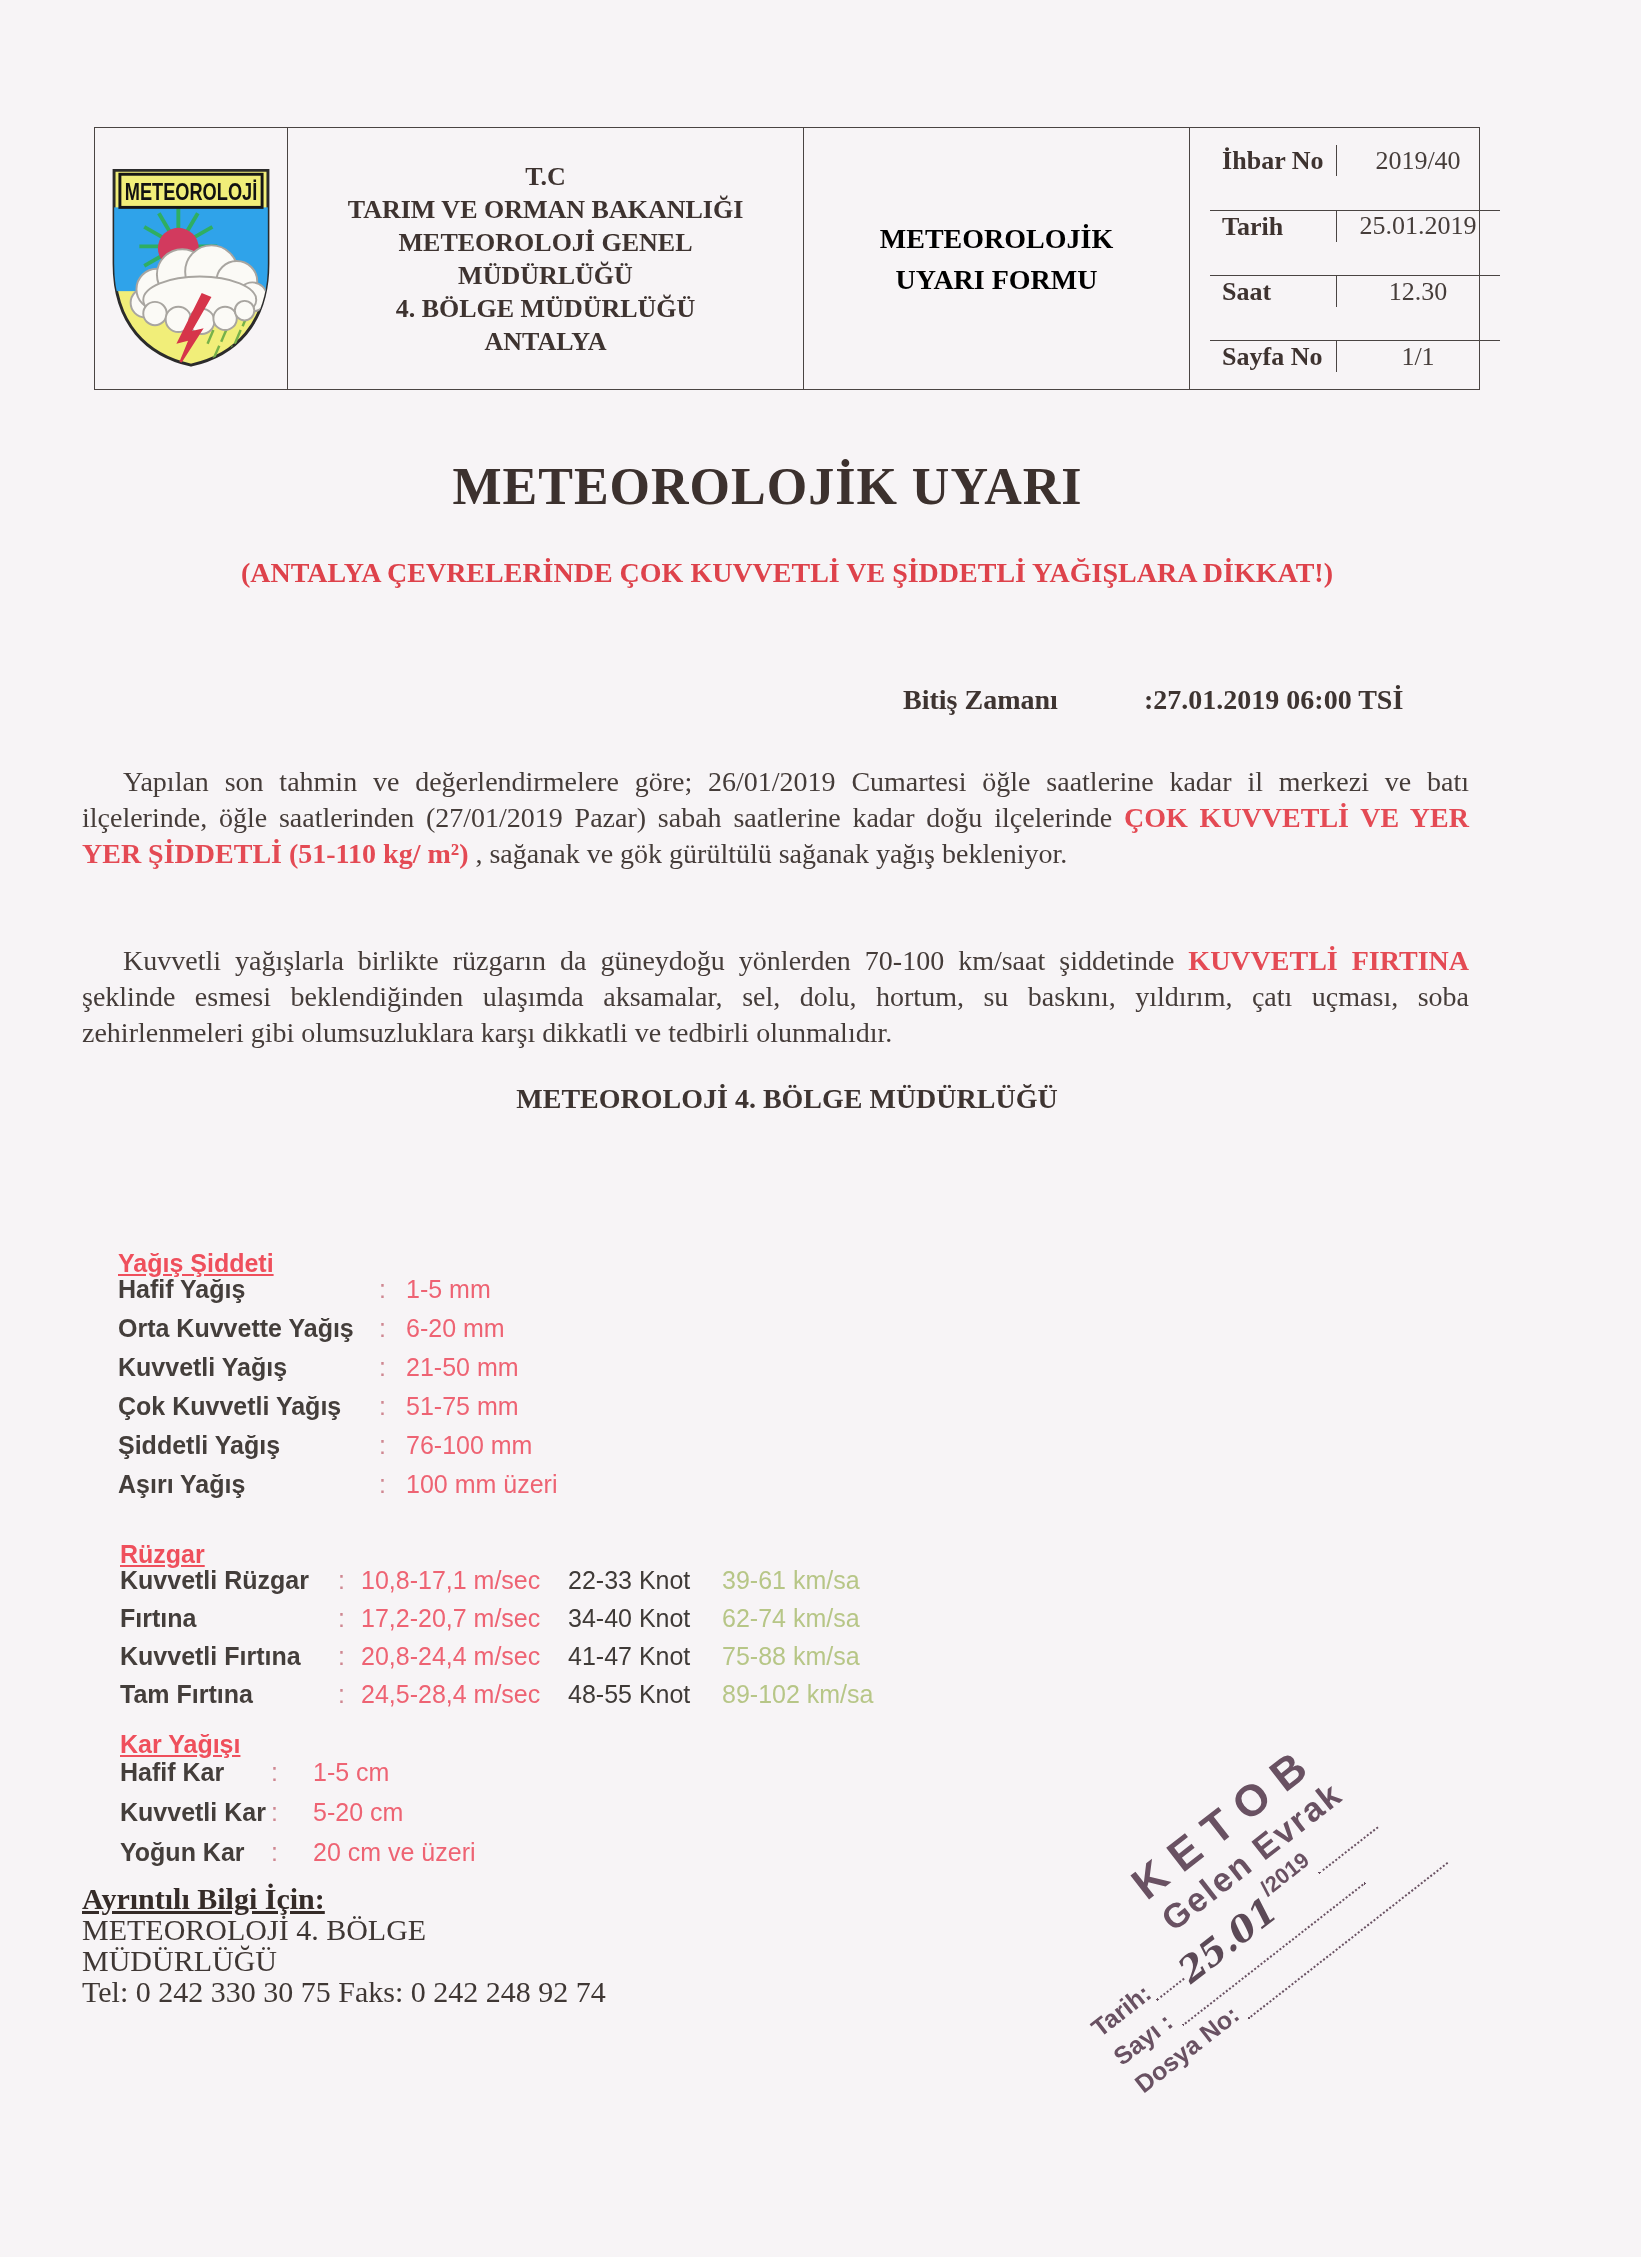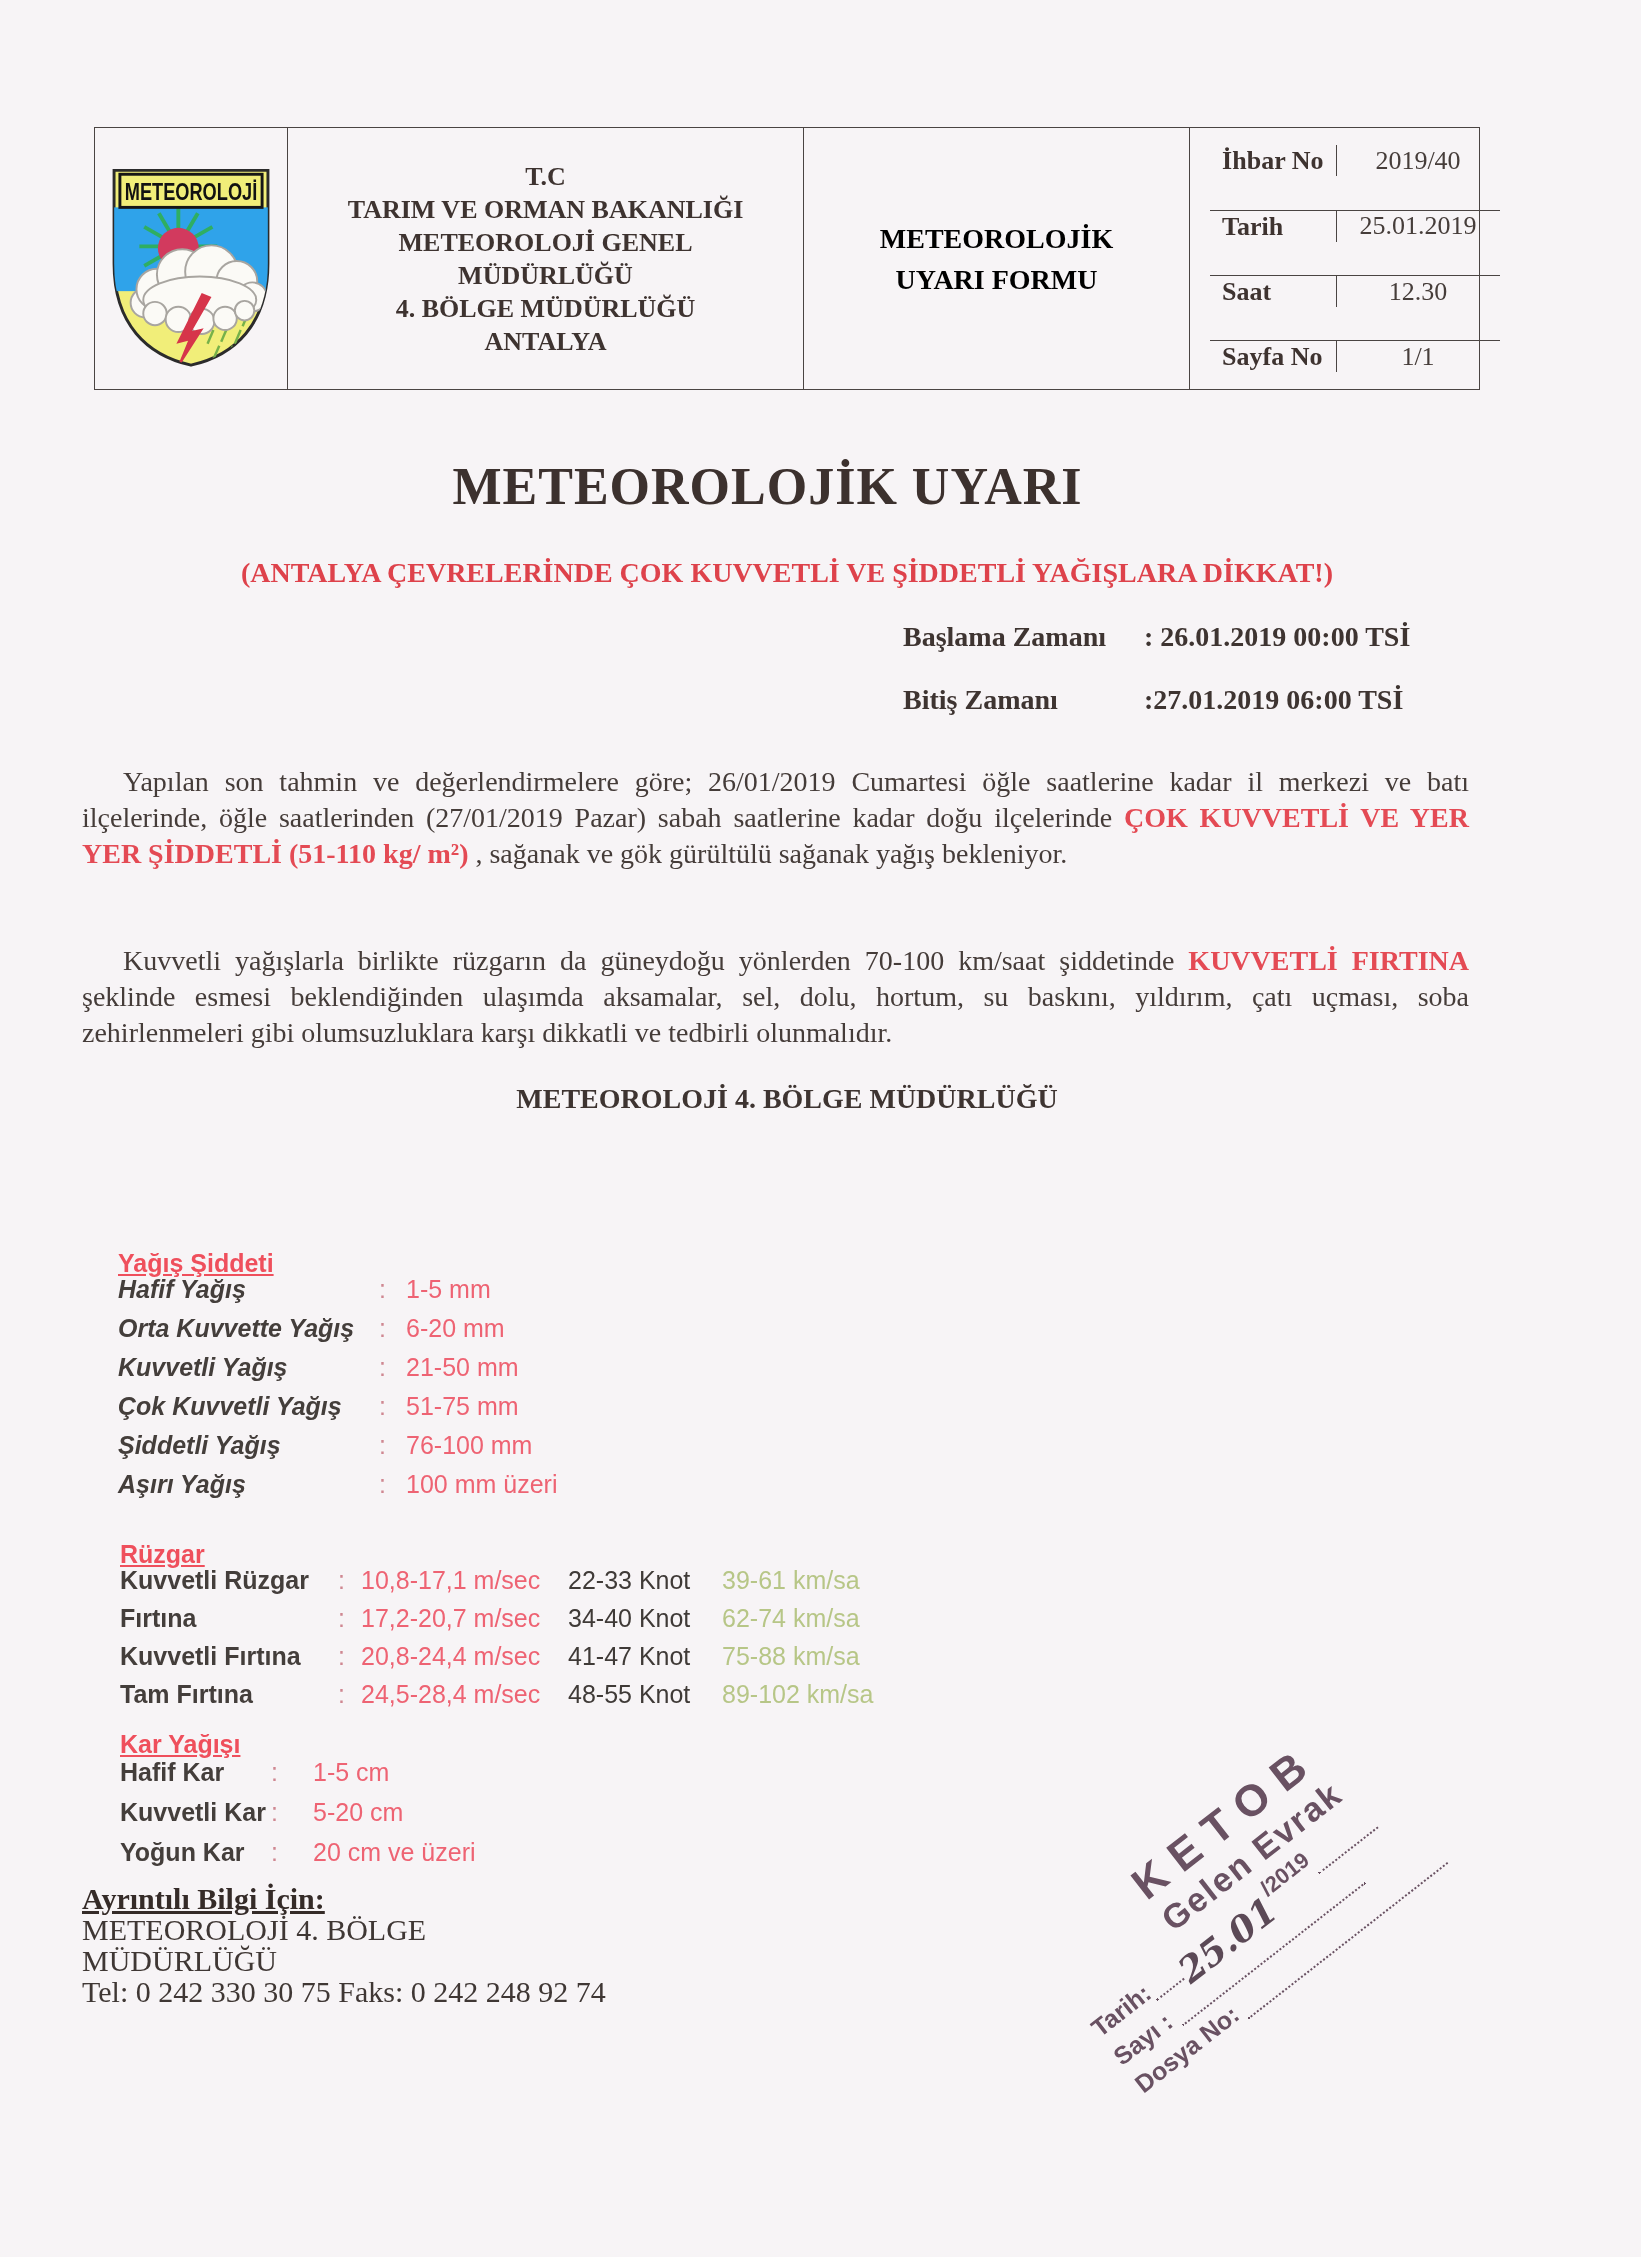--- a/index.html
+++ b/index.html
@@ -174,10 +174,6 @@
   <div class="main-title">METEOROLOJİK UYARI</div>
   <div class="subtitle">(ANTALYA ÇEVRELERİNDE ÇOK KUVVETLİ VE ŞİDDETLİ YAĞIŞLARA DİKKAT!)</div>
 
-  <div class="time-row" style="top:621px;">
-    <span class="time-label">Başlama Zamanı</span>
-    <span class="time-value">: 26.01.2019 00:00 TSİ</span>
-  </div>
   <div class="time-row" style="top:684px;">
     <span class="time-label">Bitiş Zamanı</span>
     <span class="time-value">:27.01.2019 06:00 TSİ</span>

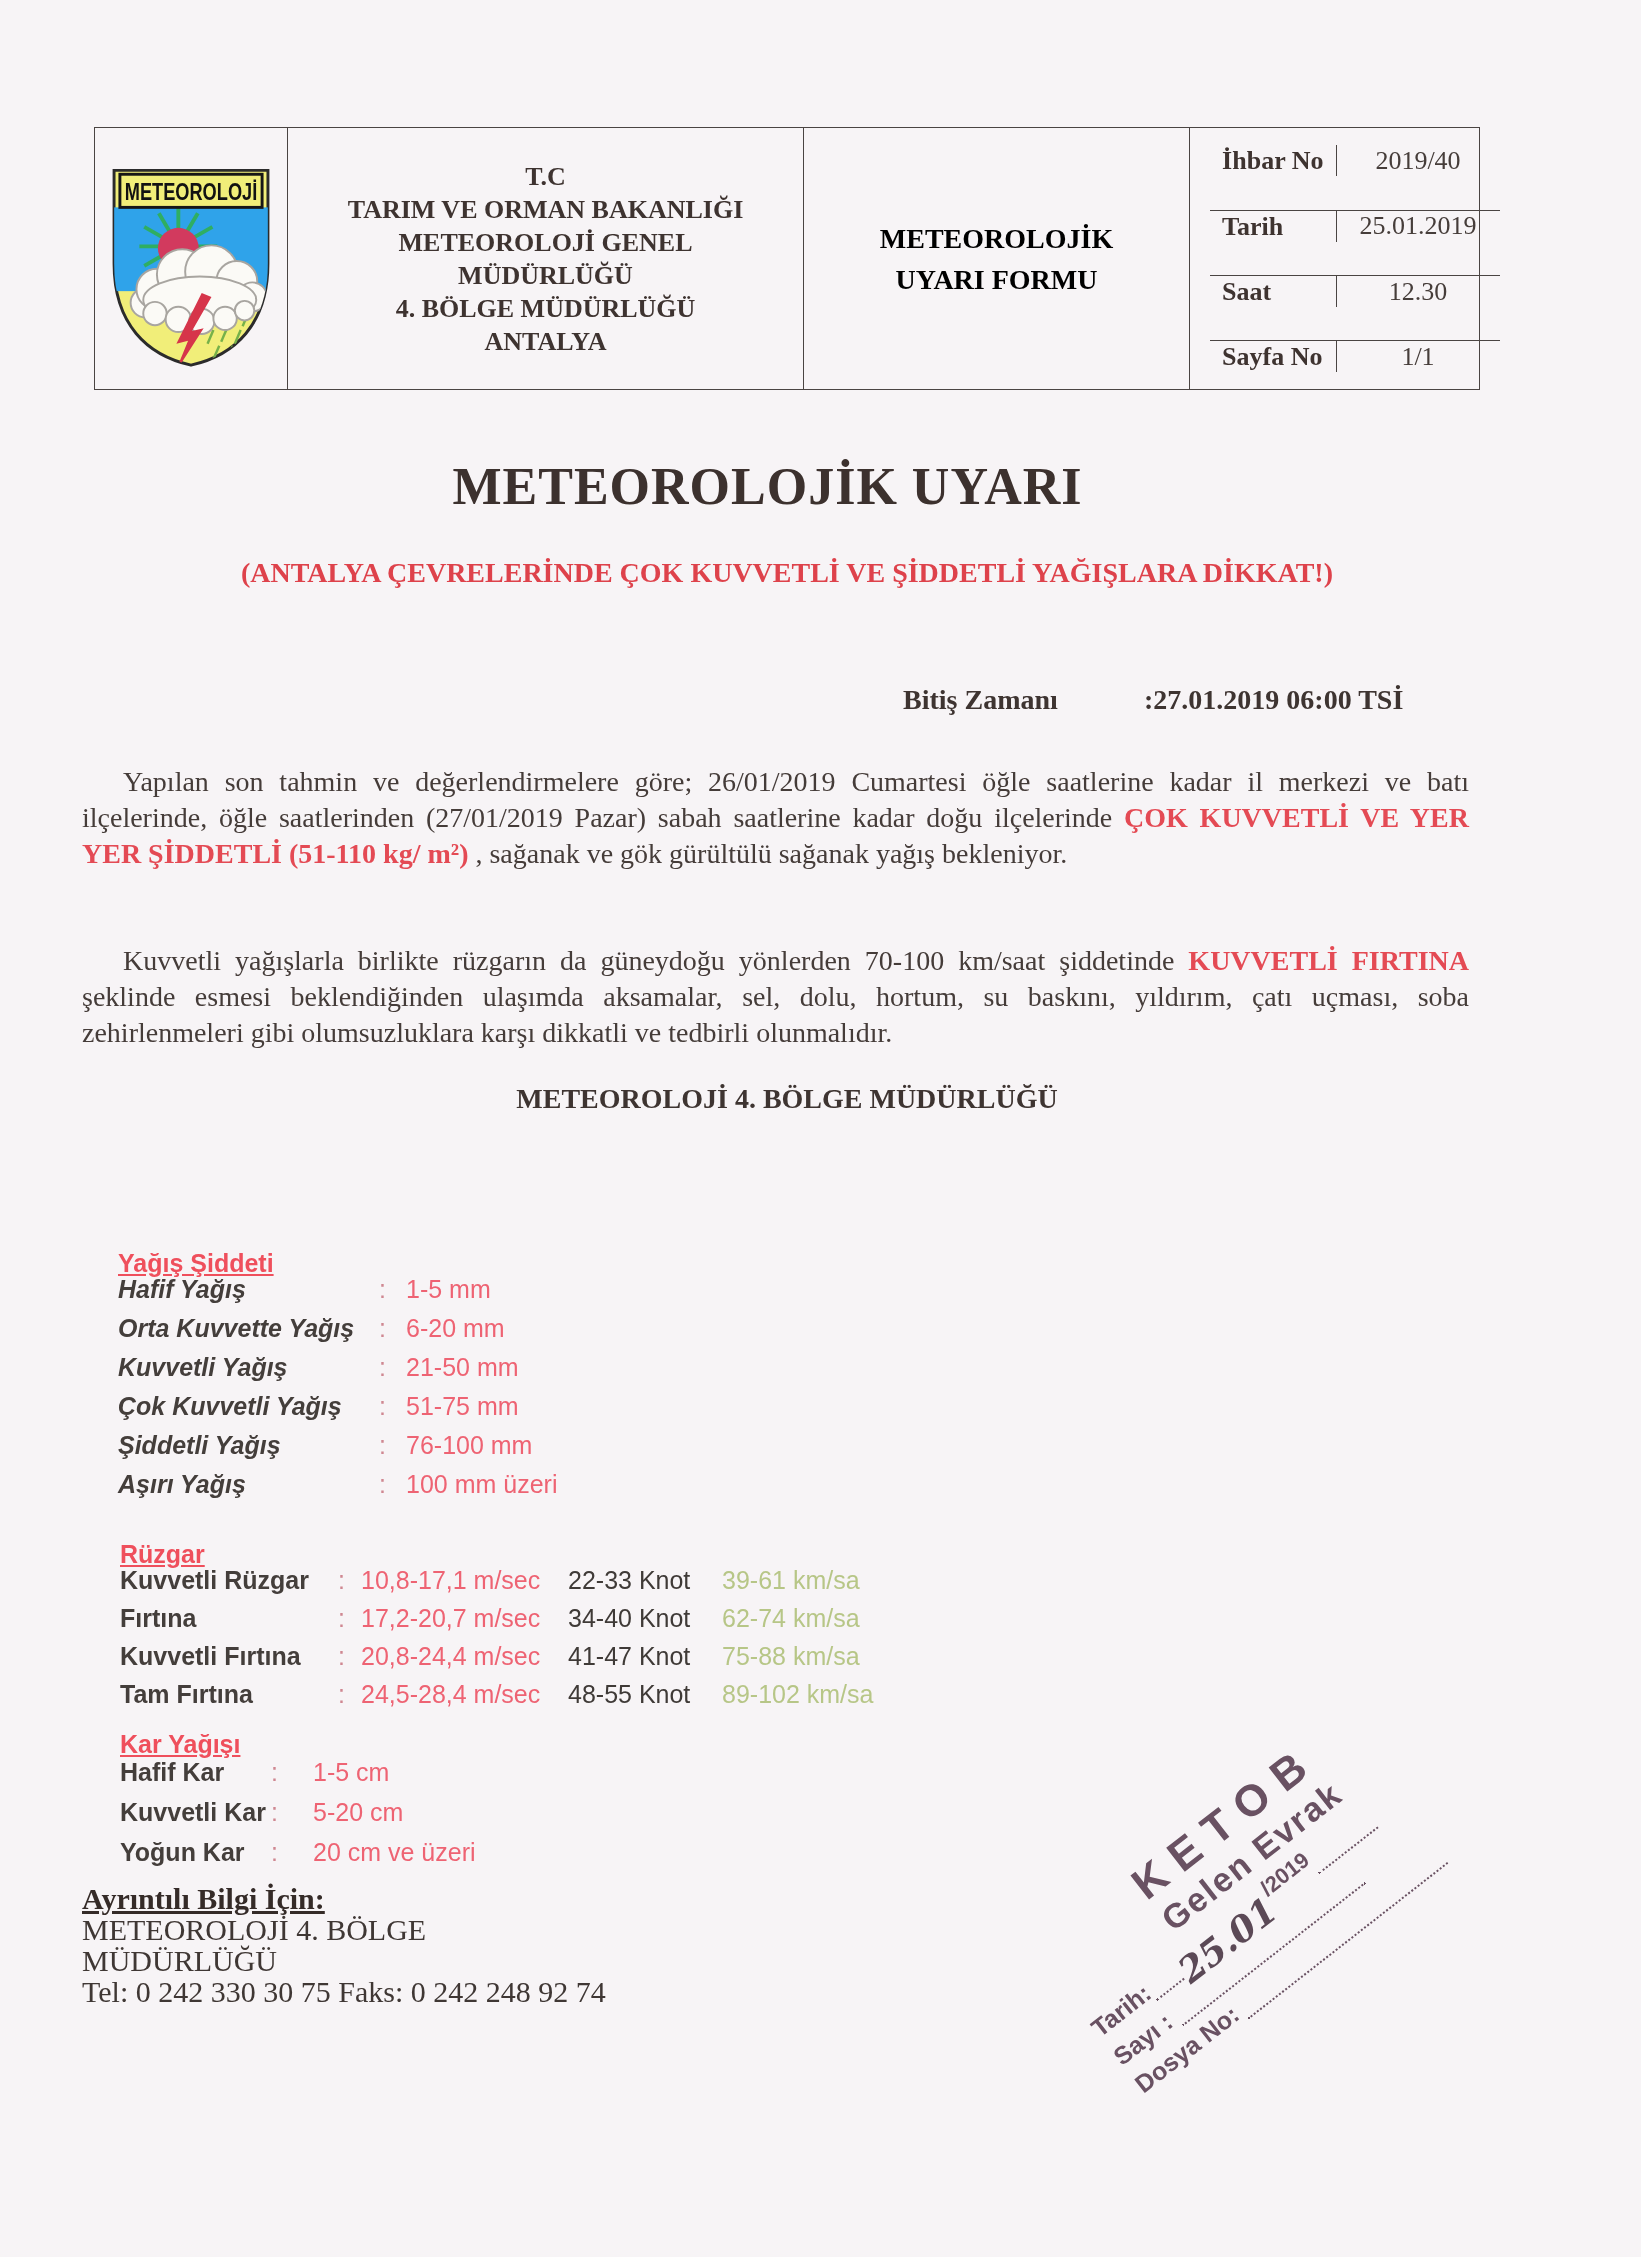--- a/index.html
+++ b/index.html
@@ -43,7 +43,7 @@
   .wind .drow{height:38px;}
   .snow .drow{height:40px;}
   .dlabel{font-weight:bold;color:#443e3b;}
-  .rain .dlabel{width:261px;font-style:italic;} .rain .dcolon{width:27px;}
+  .rain .dlabel{width:261px;} .rain .dcolon{width:27px;}
   .wind .dlabel{width:218px;} .wind .dcolon{width:23px;}
   .snow .dlabel{width:151px;} .snow .dcolon{width:42px;}
   .dcolon{color:#cf8791;}

